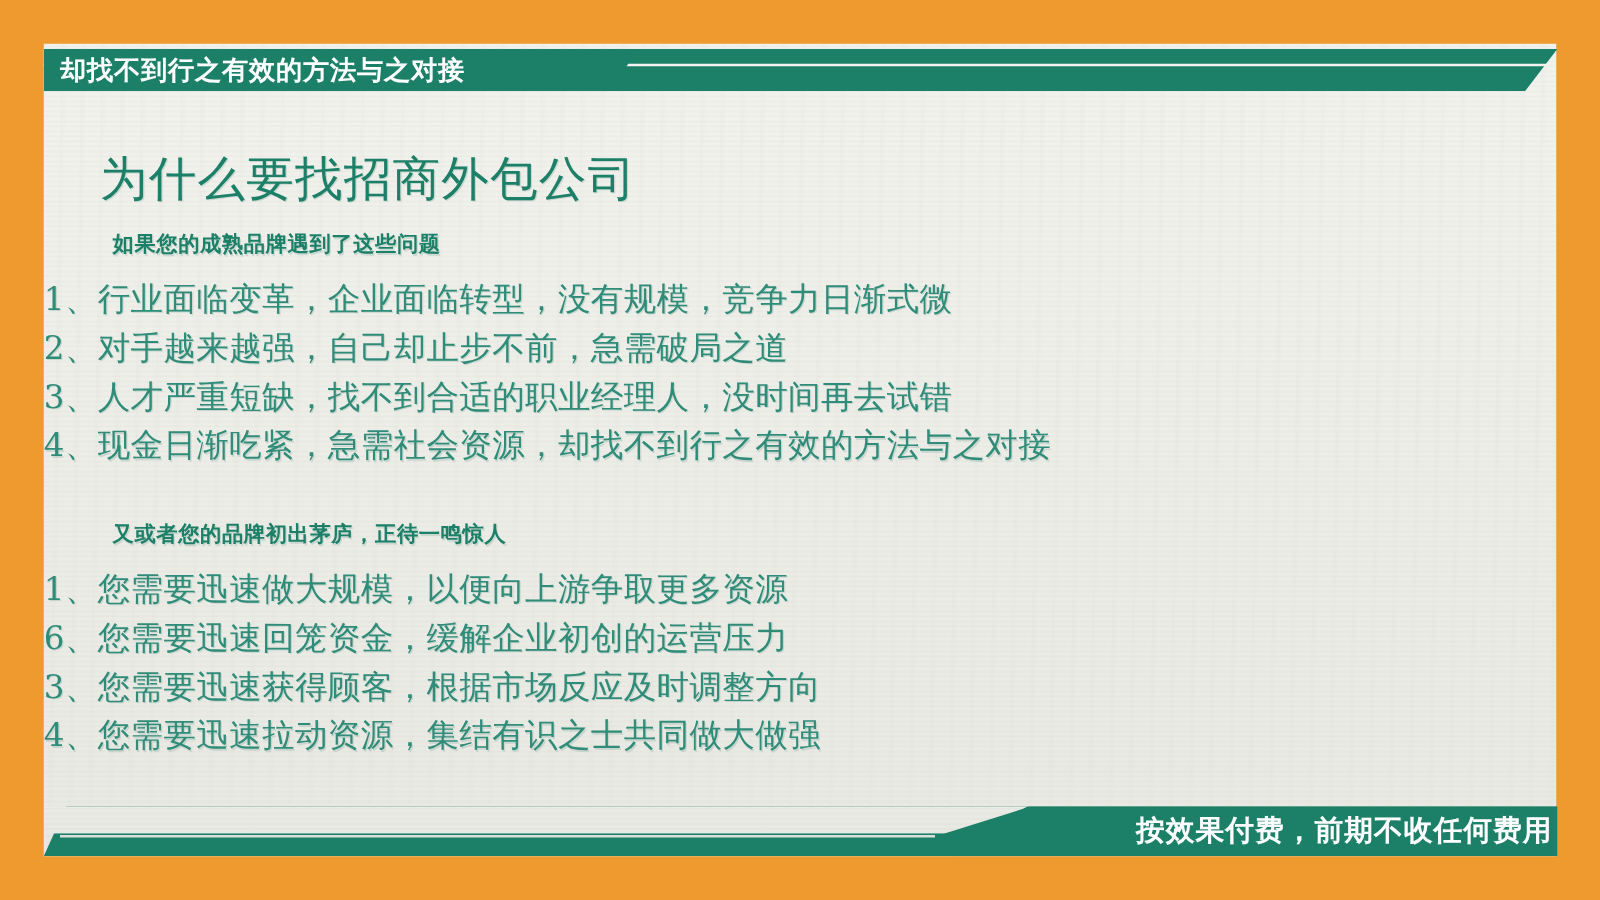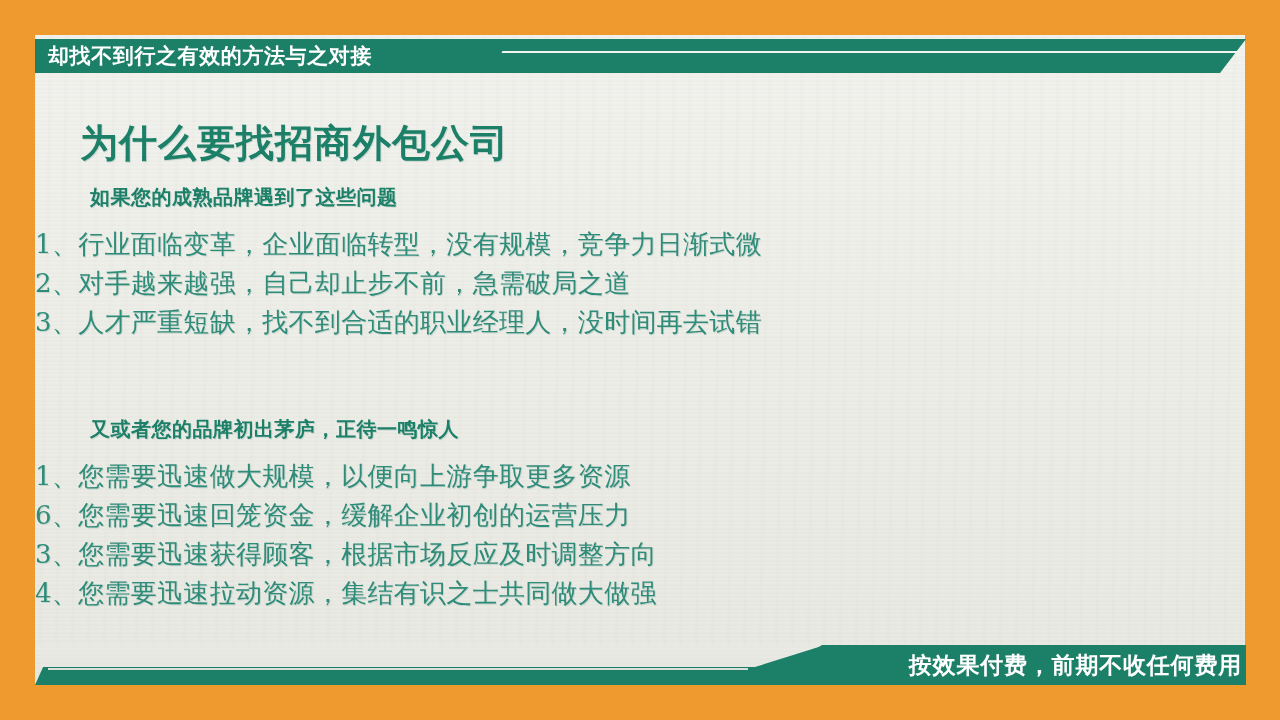--- a/index.html
+++ b/index.html
@@ -103,7 +103,7 @@
     top: 38px;
     color: #1c8068;
     font-size: 38px;
-    font-weight: bold;
+    font-weight: normal;
     letter-spacing: 1px;
     white-space: nowrap;
     text-shadow: 1px 1px 0 rgba(120,160,150,0.30);

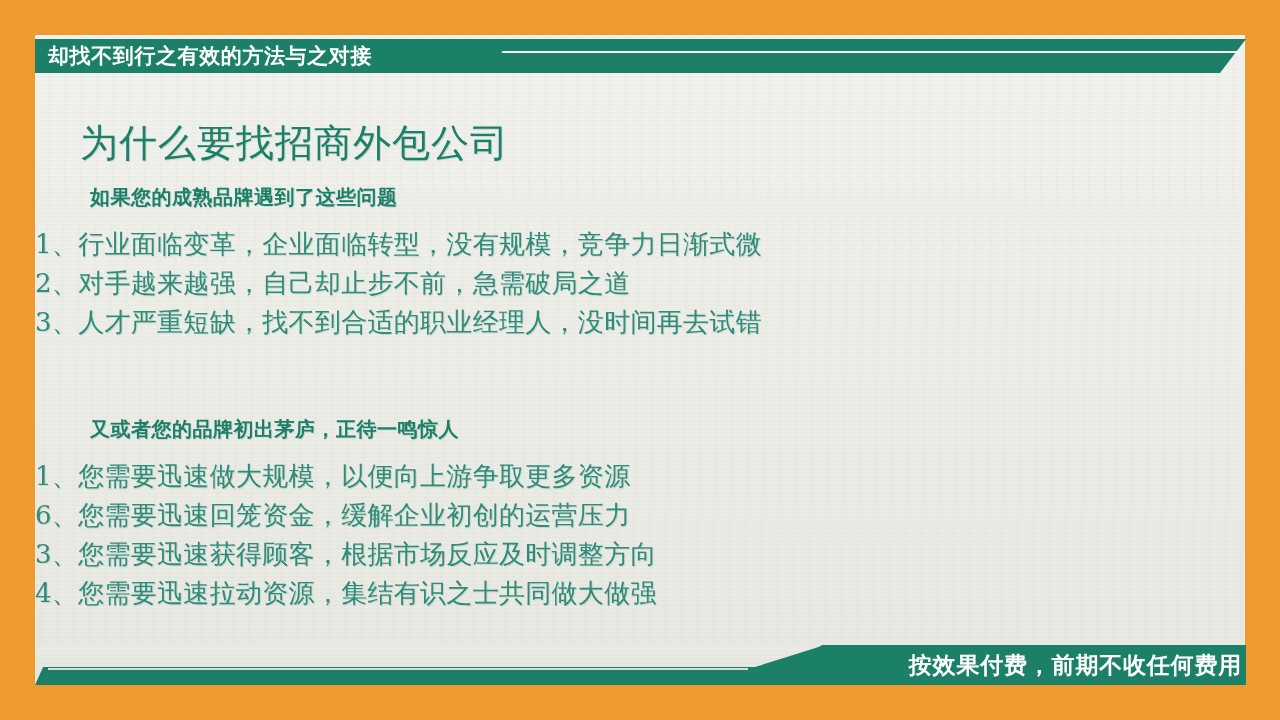--- a/index.html
+++ b/index.html
@@ -117,7 +117,7 @@
   .section-head {
     margin-left: 55px;
     color: #1c8068;
-    font-size: 20px;
+    font-size: 17px;
     font-weight: bold;
     letter-spacing: 0.5px;
     white-space: nowrap;

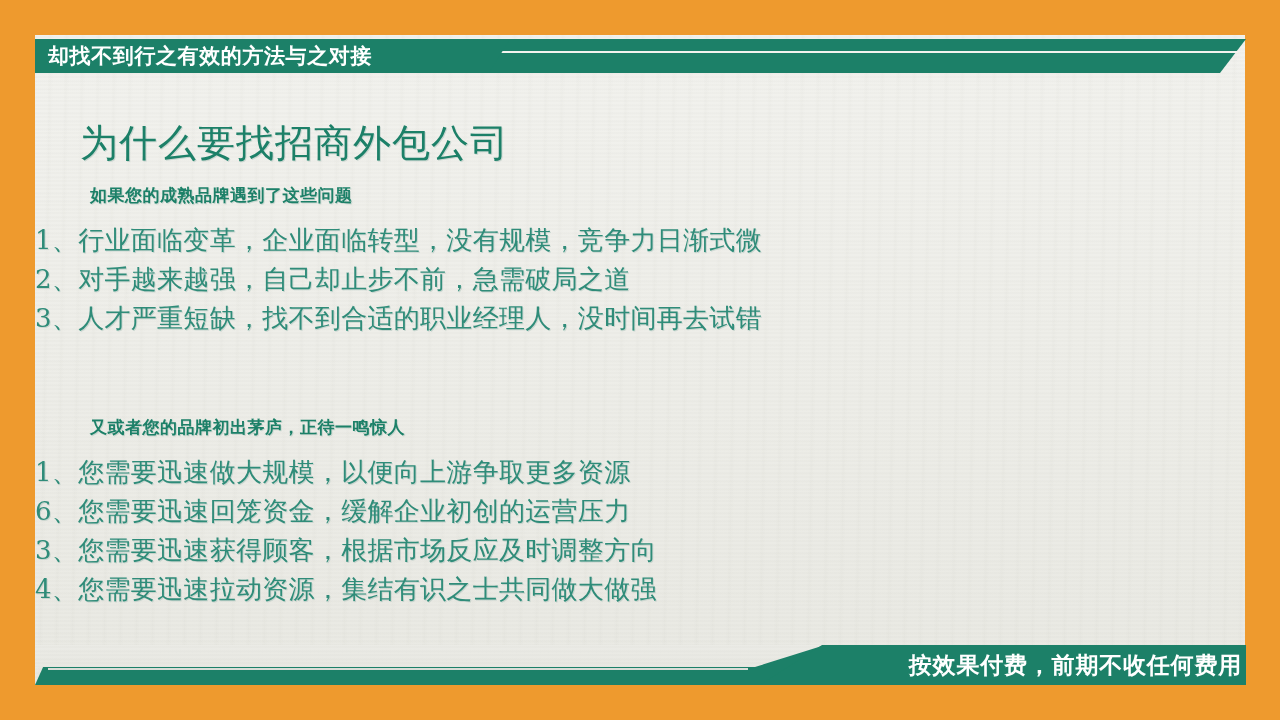--- a/index.html
+++ b/index.html
@@ -224,6 +224,7 @@
         <li>1、行业面临变革，企业面临转型，没有规模，竞争力日渐式微</li>
         <li>2、对手越来越强，自己却止步不前，急需破局之道</li>
         <li>3、人才严重短缺，找不到合适的职业经理人，没时间再去试错</li>
+        <li>4、现金日渐吃紧，急需社会资源，却找不到行之有效的方法与之对接</li>
       </ul>
     </div>
 

